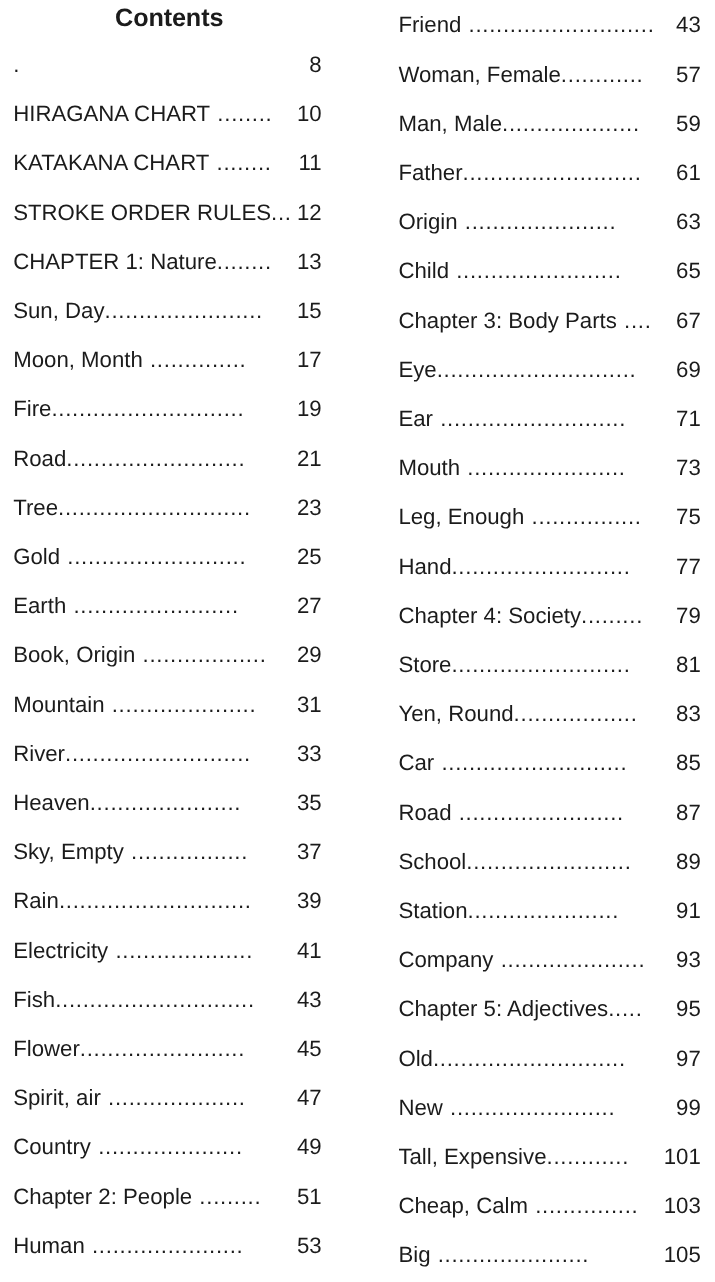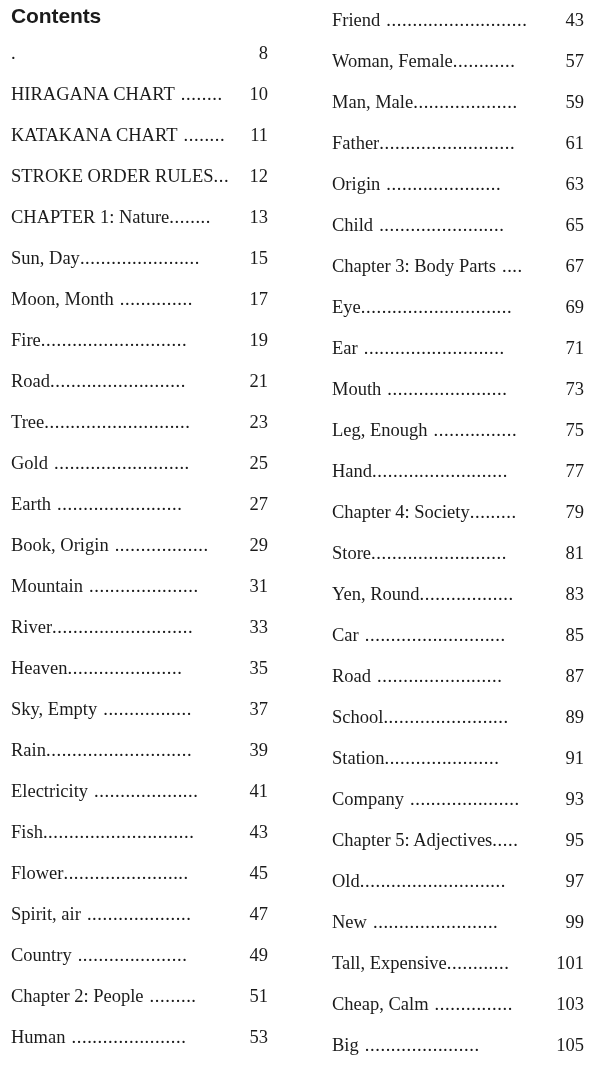--- a/index.html
+++ b/index.html
@@ -29,6 +29,7 @@
     left: 11px;
     top: 3px;
     width: 260px;
+    text-align: center;
     font-size: 21px;
     font-weight: bold;
     letter-spacing: -0.1px;

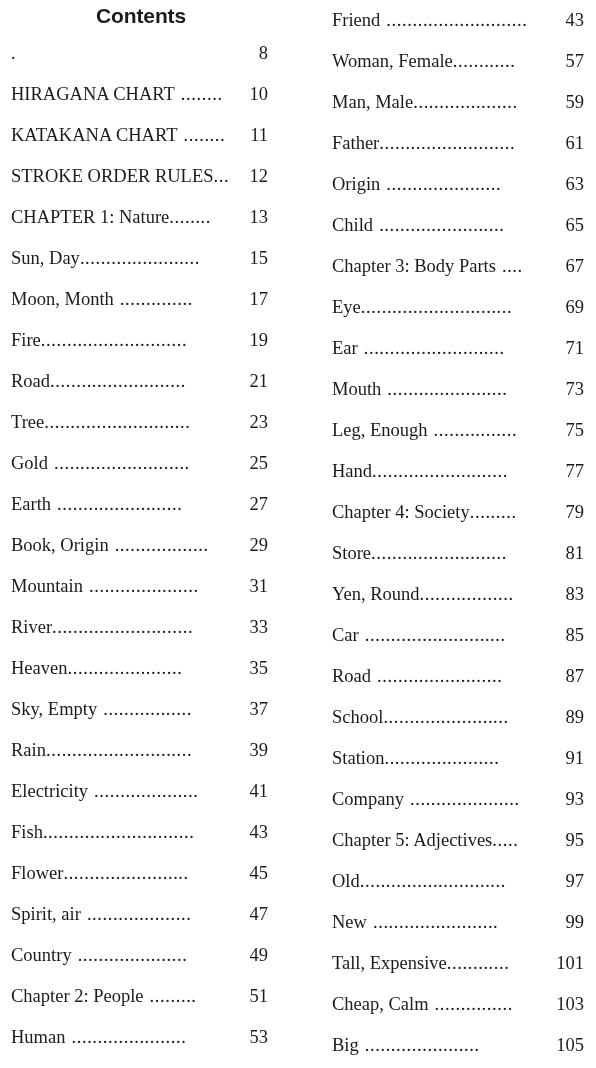--- a/index.html
+++ b/index.html
@@ -40,7 +40,6 @@
   .column {
     position: absolute;
     top: 0;
-    font-family: Liberation Serif, serif;
   }
   .column.left {
     left: 11px;

